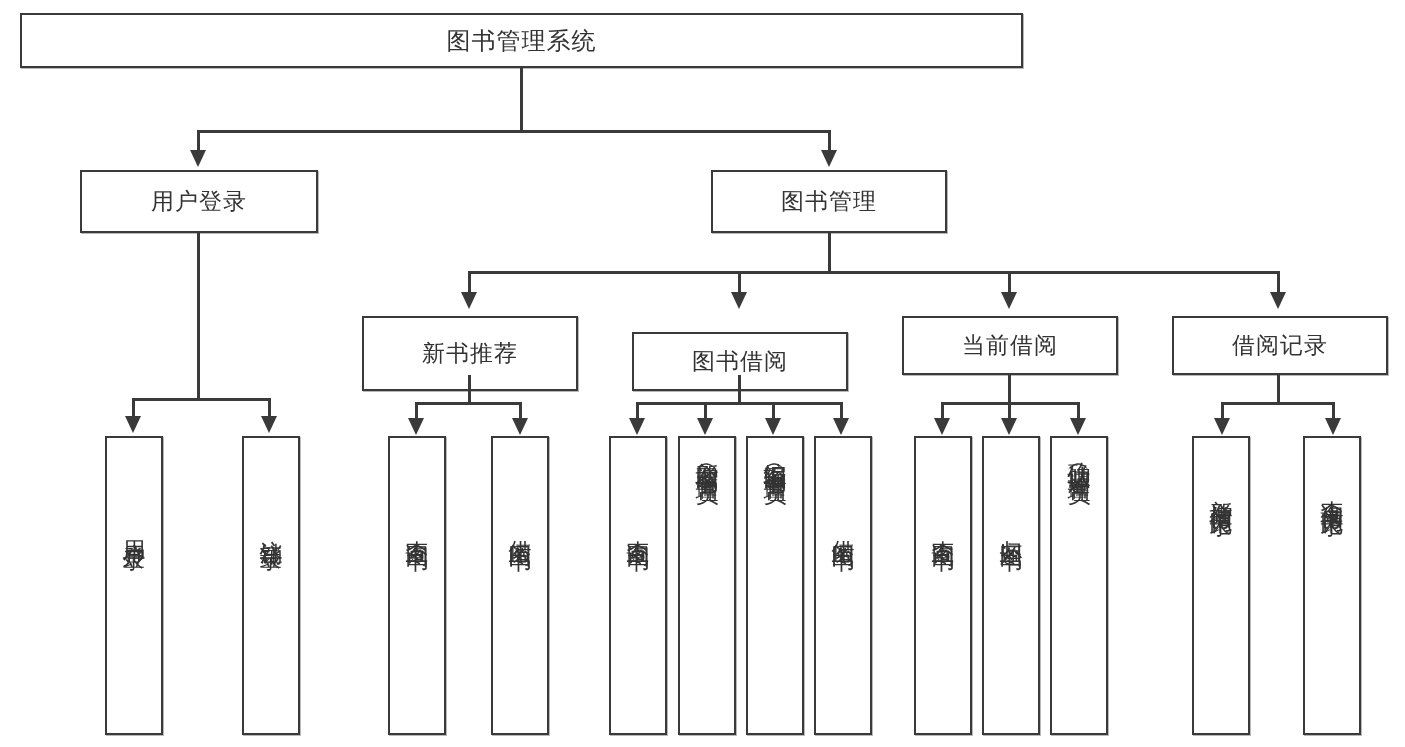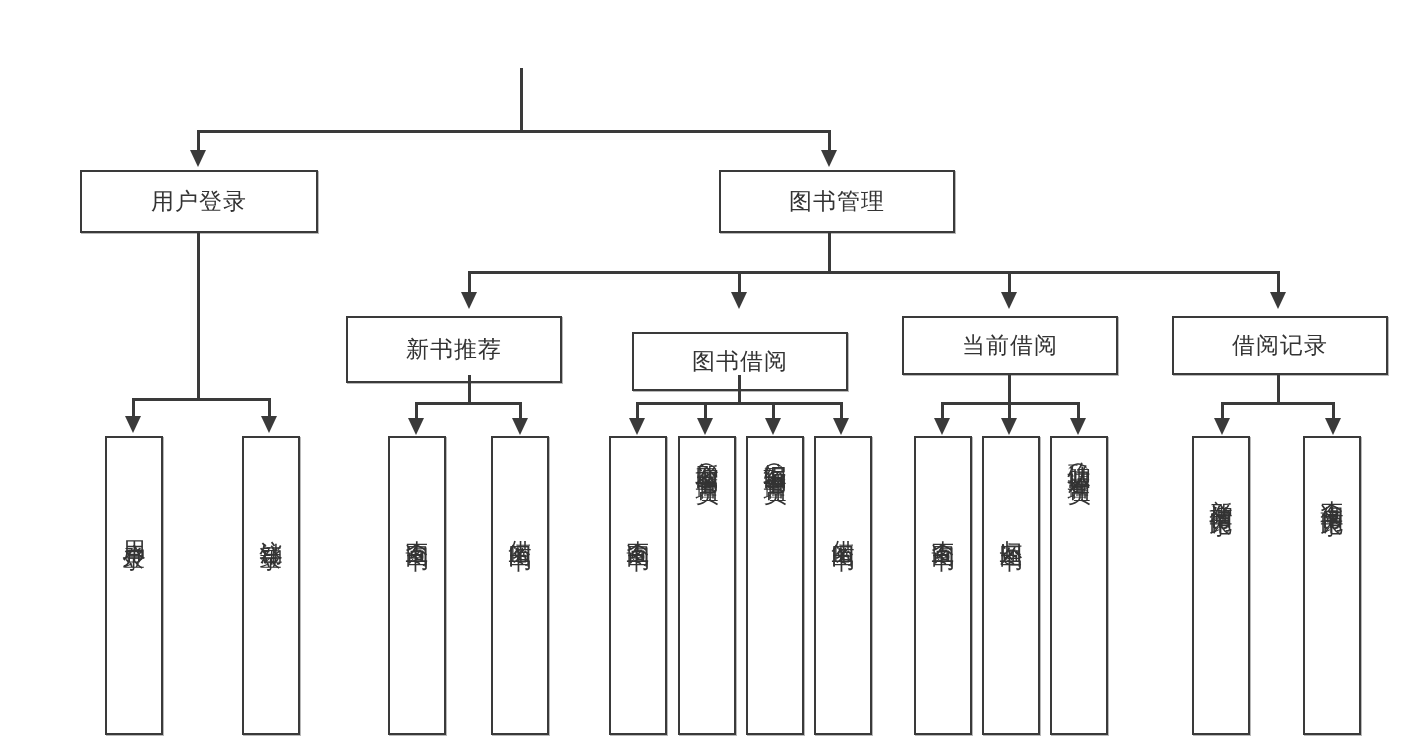--- a/index.html
+++ b/index.html
@@ -84,6 +84,9 @@
 
 <div id="canvas">
 
+  <div class="node root horiz" style="left:20px; top:13px; width:1003px; height:55px;">
+    <span>图书管理系统</span>
+  </div>
 
   <div class="vline" style="left:520px; top:68px; width:3px; height:63px;"></div>
 

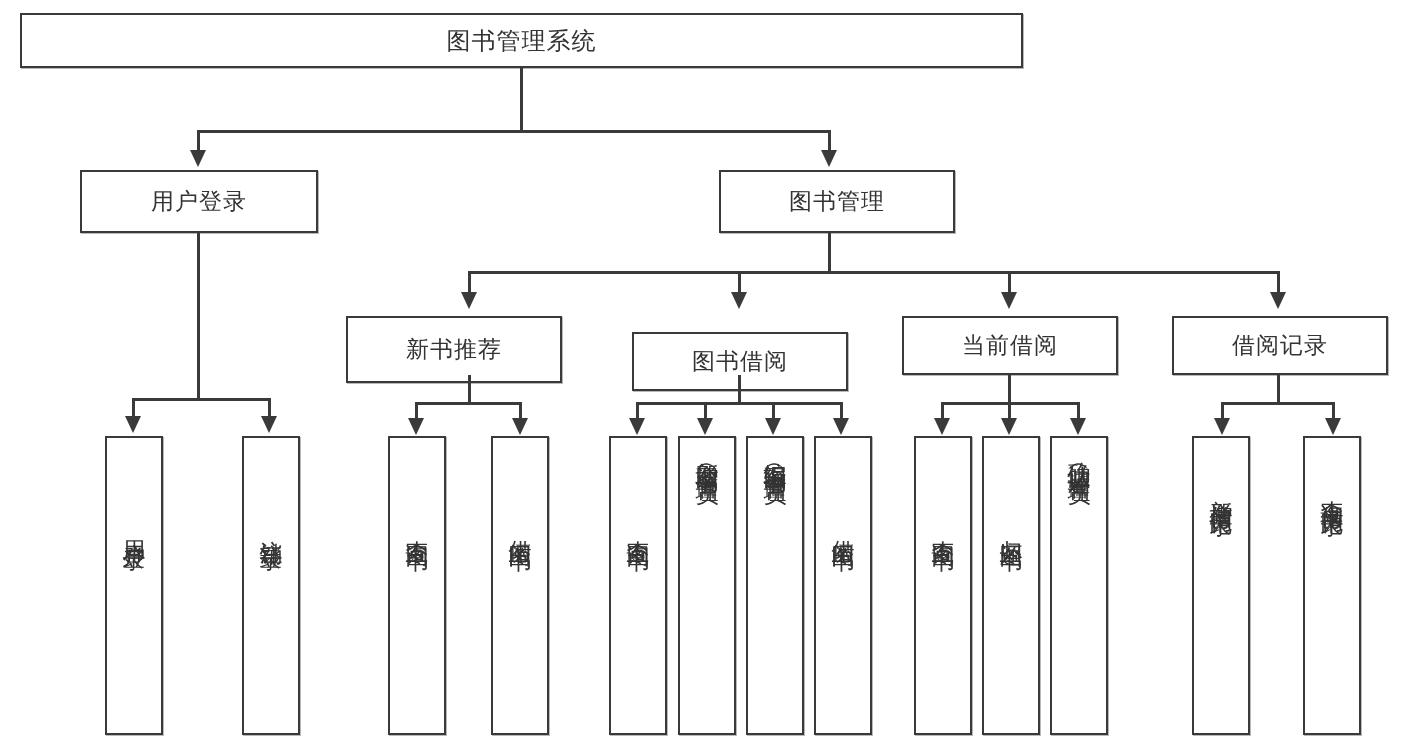--- a/index.html
+++ b/index.html
@@ -102,7 +102,7 @@
     <span>用户登录</span>
   </div>
 
-  <div class="node horiz" style="left:711px; top:170px; width:236px; height:63px;margin-left:8px;">
+  <div class="node horiz" style="left:711px; top:170px; width:236px; height:63px;">
     <span>图书管理</span>
   </div>
 

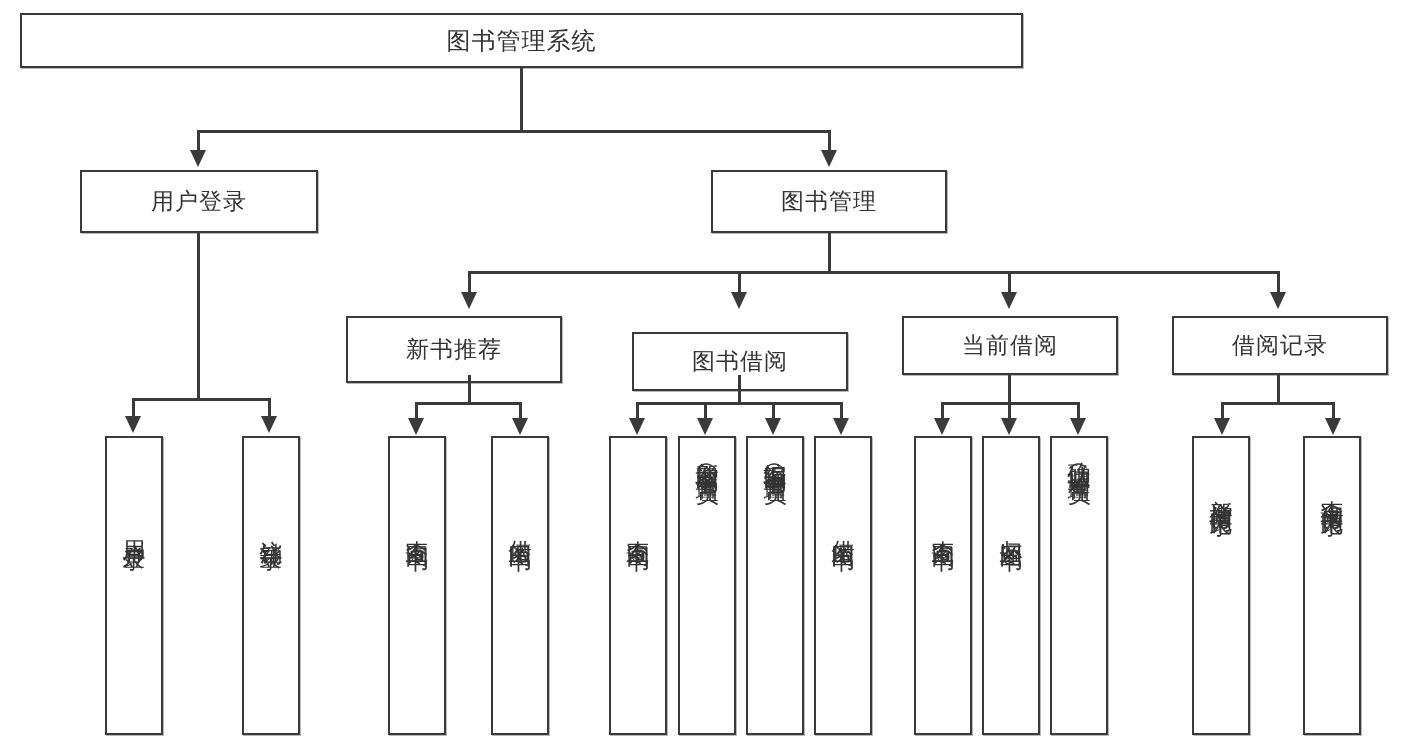--- a/index.html
+++ b/index.html
@@ -128,7 +128,7 @@
   <div class="vline" style="left:1277px; top:271px; width:3px; height:23px;"></div>
   <div class="arrow" style="left:1270px; top:292px;"></div>
 
-  <div class="node horiz" style="left:346px; top:316px; width:216px; height:67px;text-align:center;">
+  <div class="node horiz" style="left:362px; top:316px; width:216px; height:75px;text-align:center;">
     <span>新书推荐</span>
   </div>
   <div class="node horiz" style="left:632px; top:332px; width:216px; height:59px;">

